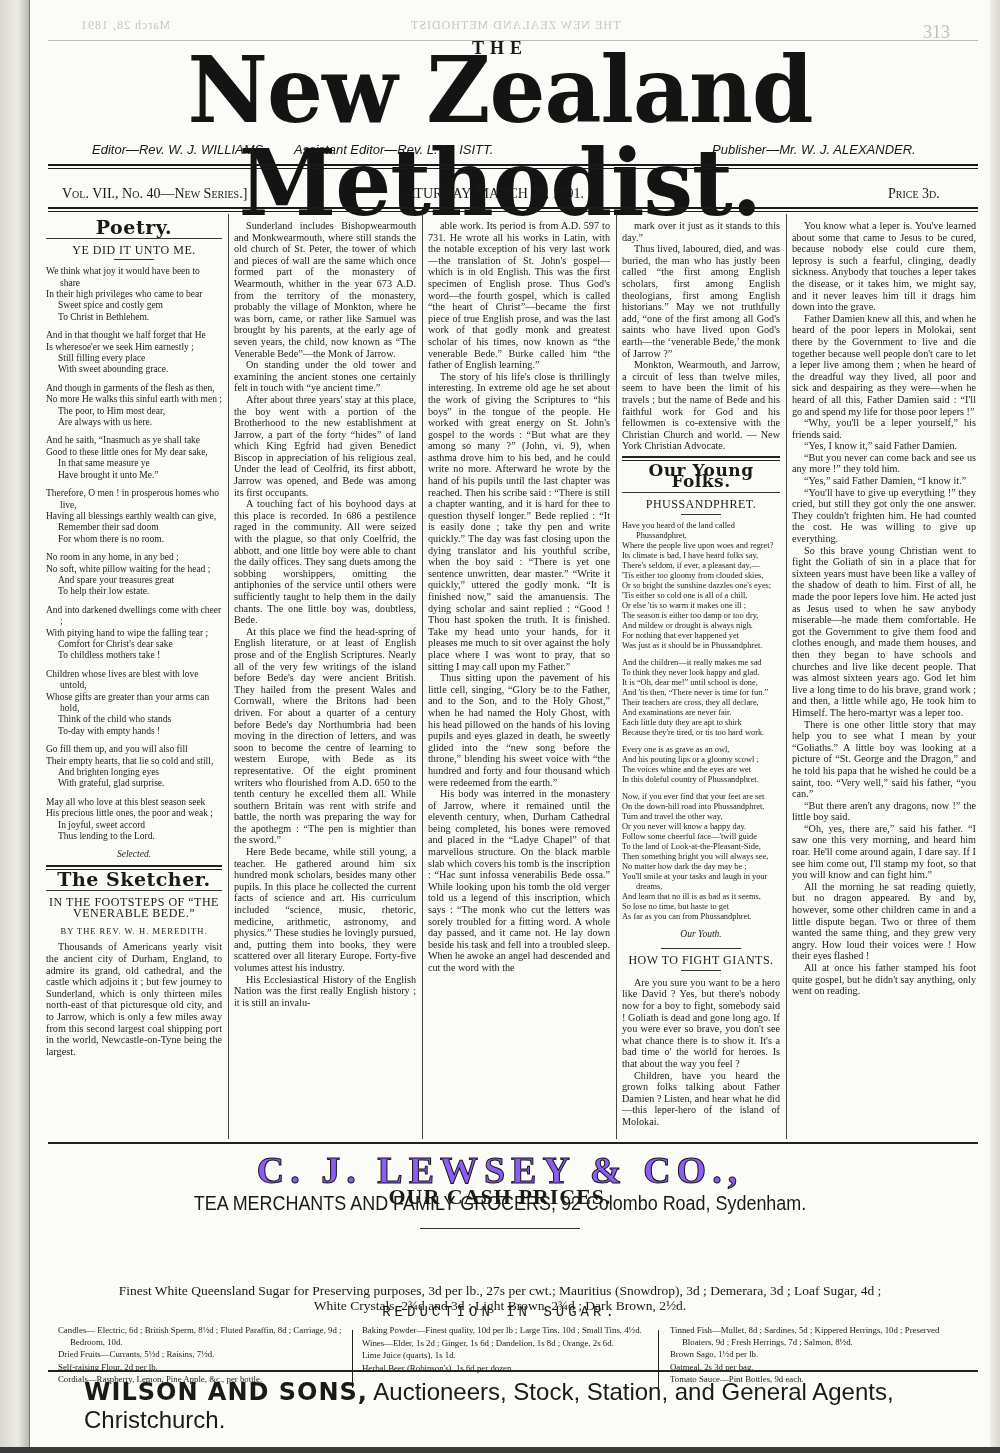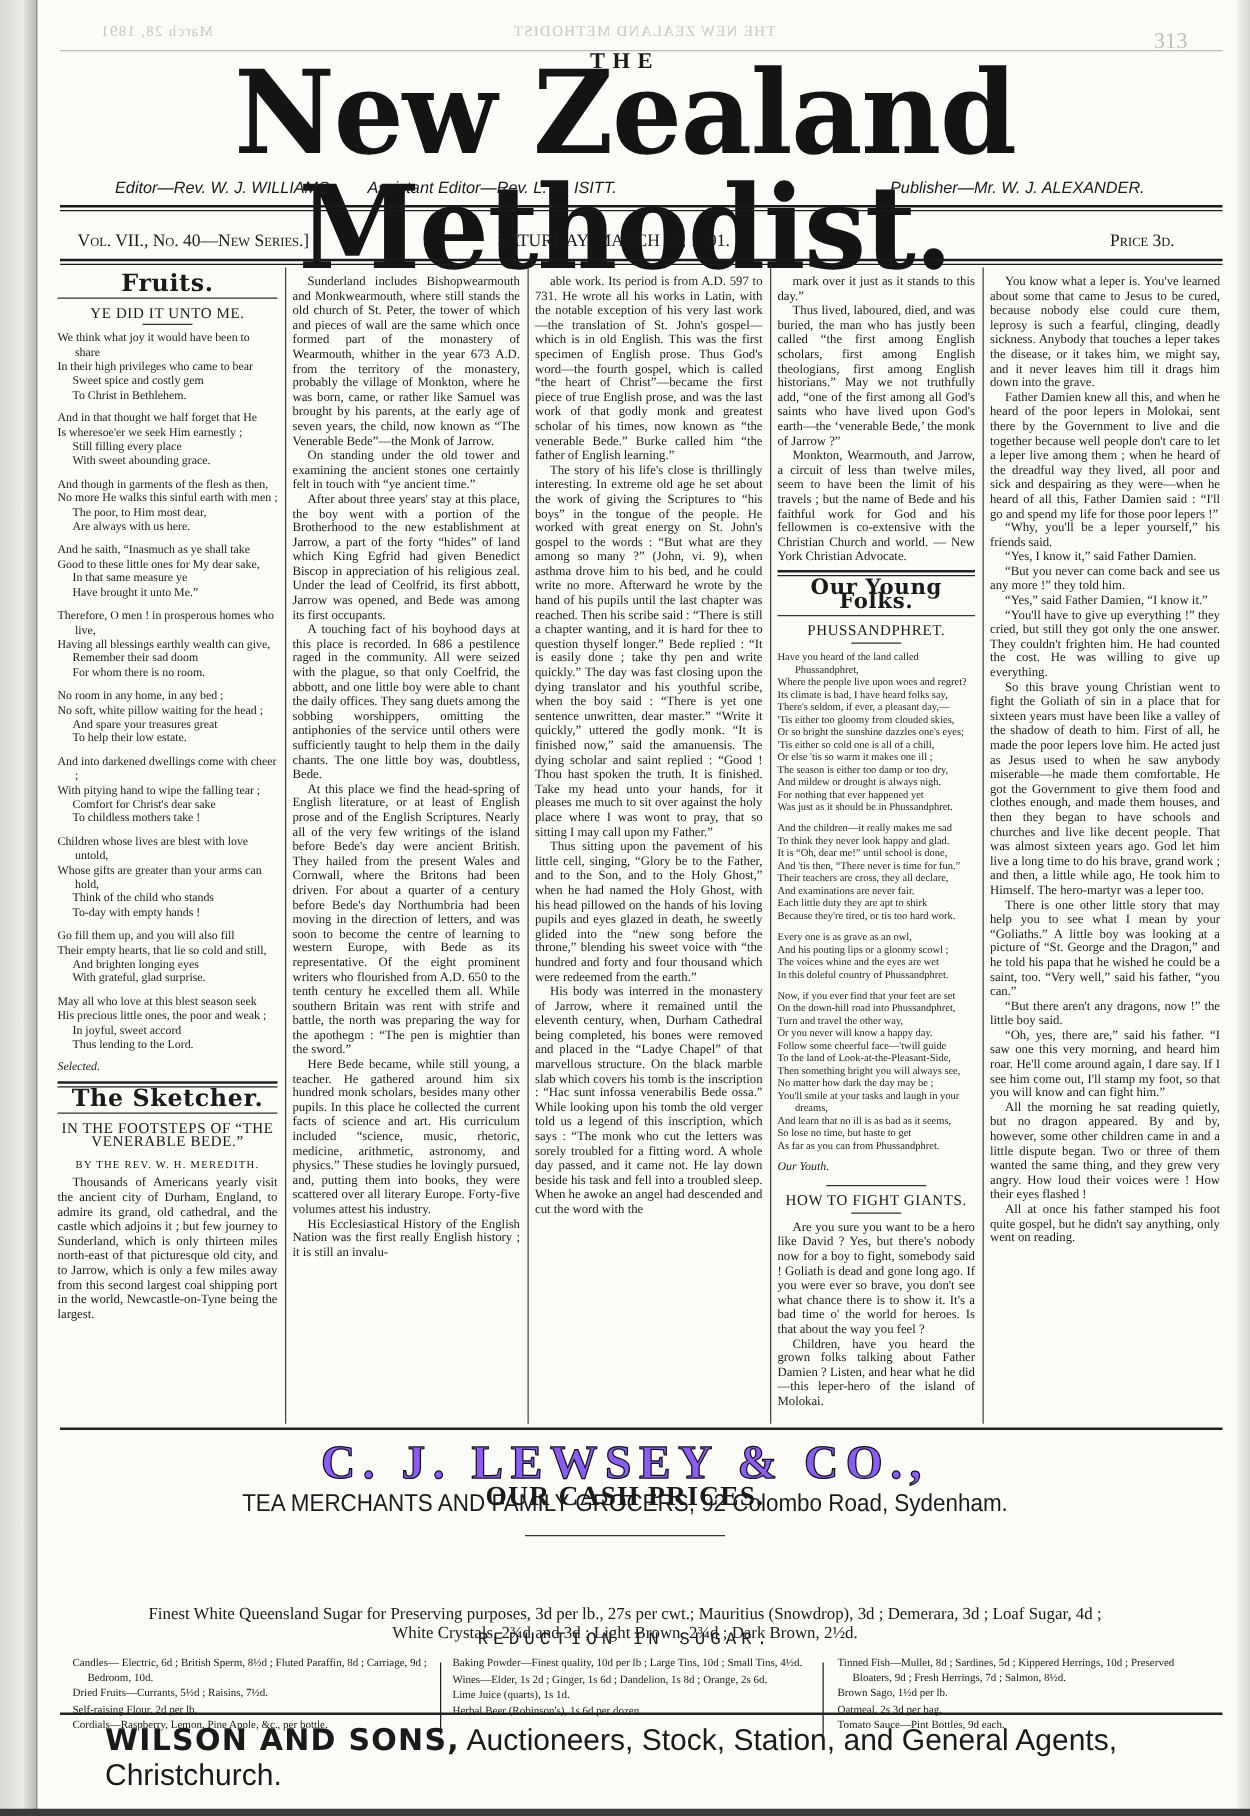--- a/index.html
+++ b/index.html
@@ -97,7 +97,7 @@
 <div class="vline" style="left:786px;height:925px"></div>
 
 <div class="col" style="left:46px;width:176px">
-  <div class="section-head">Fruits.</div>
+  <div class="section-head">Poetry.</div>
   <div class="hrule"></div>
   <div class="art-title">YE DID IT UNTO ME.</div>
   <div class="short"></div>

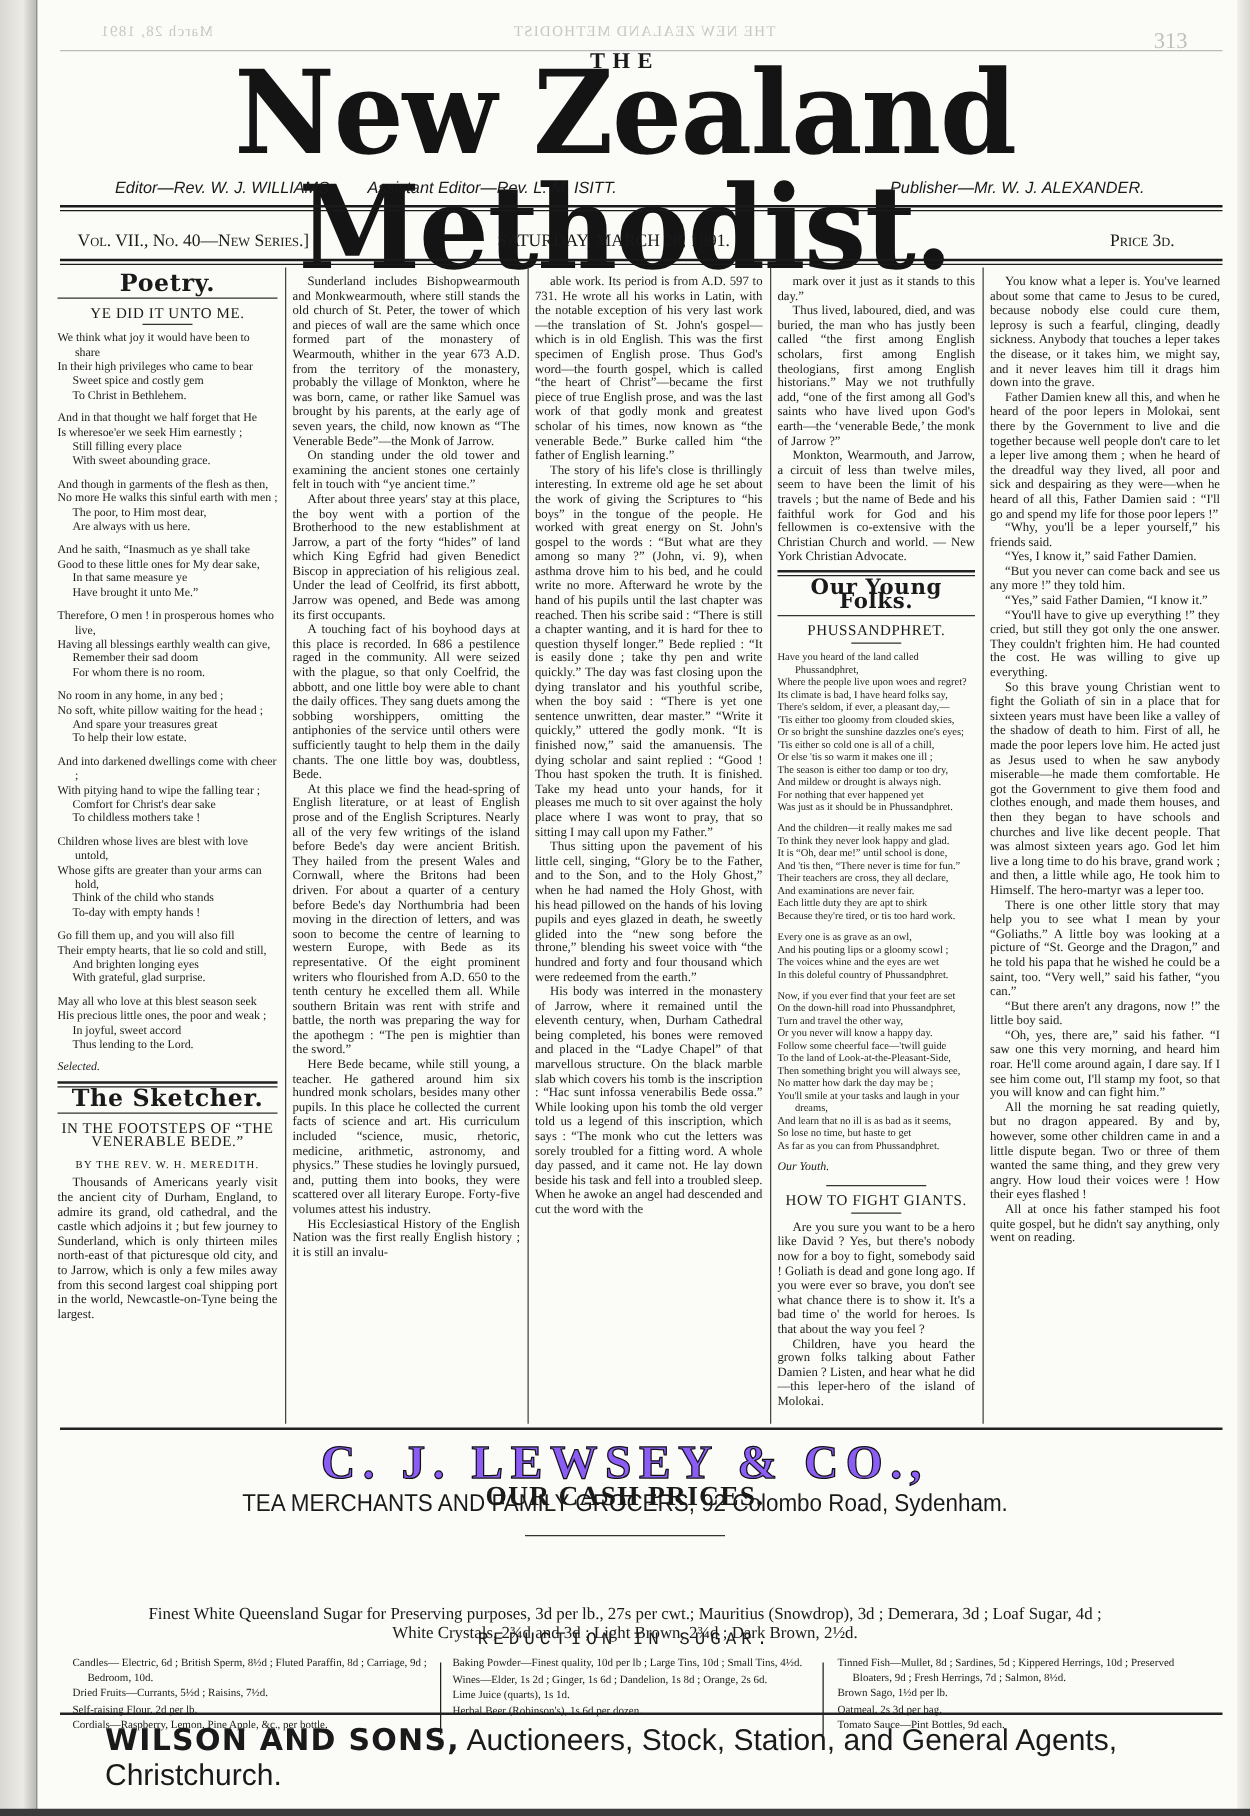--- a/index.html
+++ b/index.html
@@ -45,7 +45,7 @@
   .stanza { margin-bottom: 7px; }
   .poem .l { padding-left: 14px; text-indent: -14px; }
   .poem .i { padding-left: 26px; }
-  .attrib { text-align: left; font-style: italic; font-size: 9.5px; }
+  .attrib { text-align: center; font-style: italic; font-size: 9.5px; }
   .byline { text-align: center; font-size: 8.5px; letter-spacing: 1px; margin: 6px 0 4px; }
 
   .ad-rule { position: absolute; left: 48px; width: 930px; border-top: 2px solid #222; }

